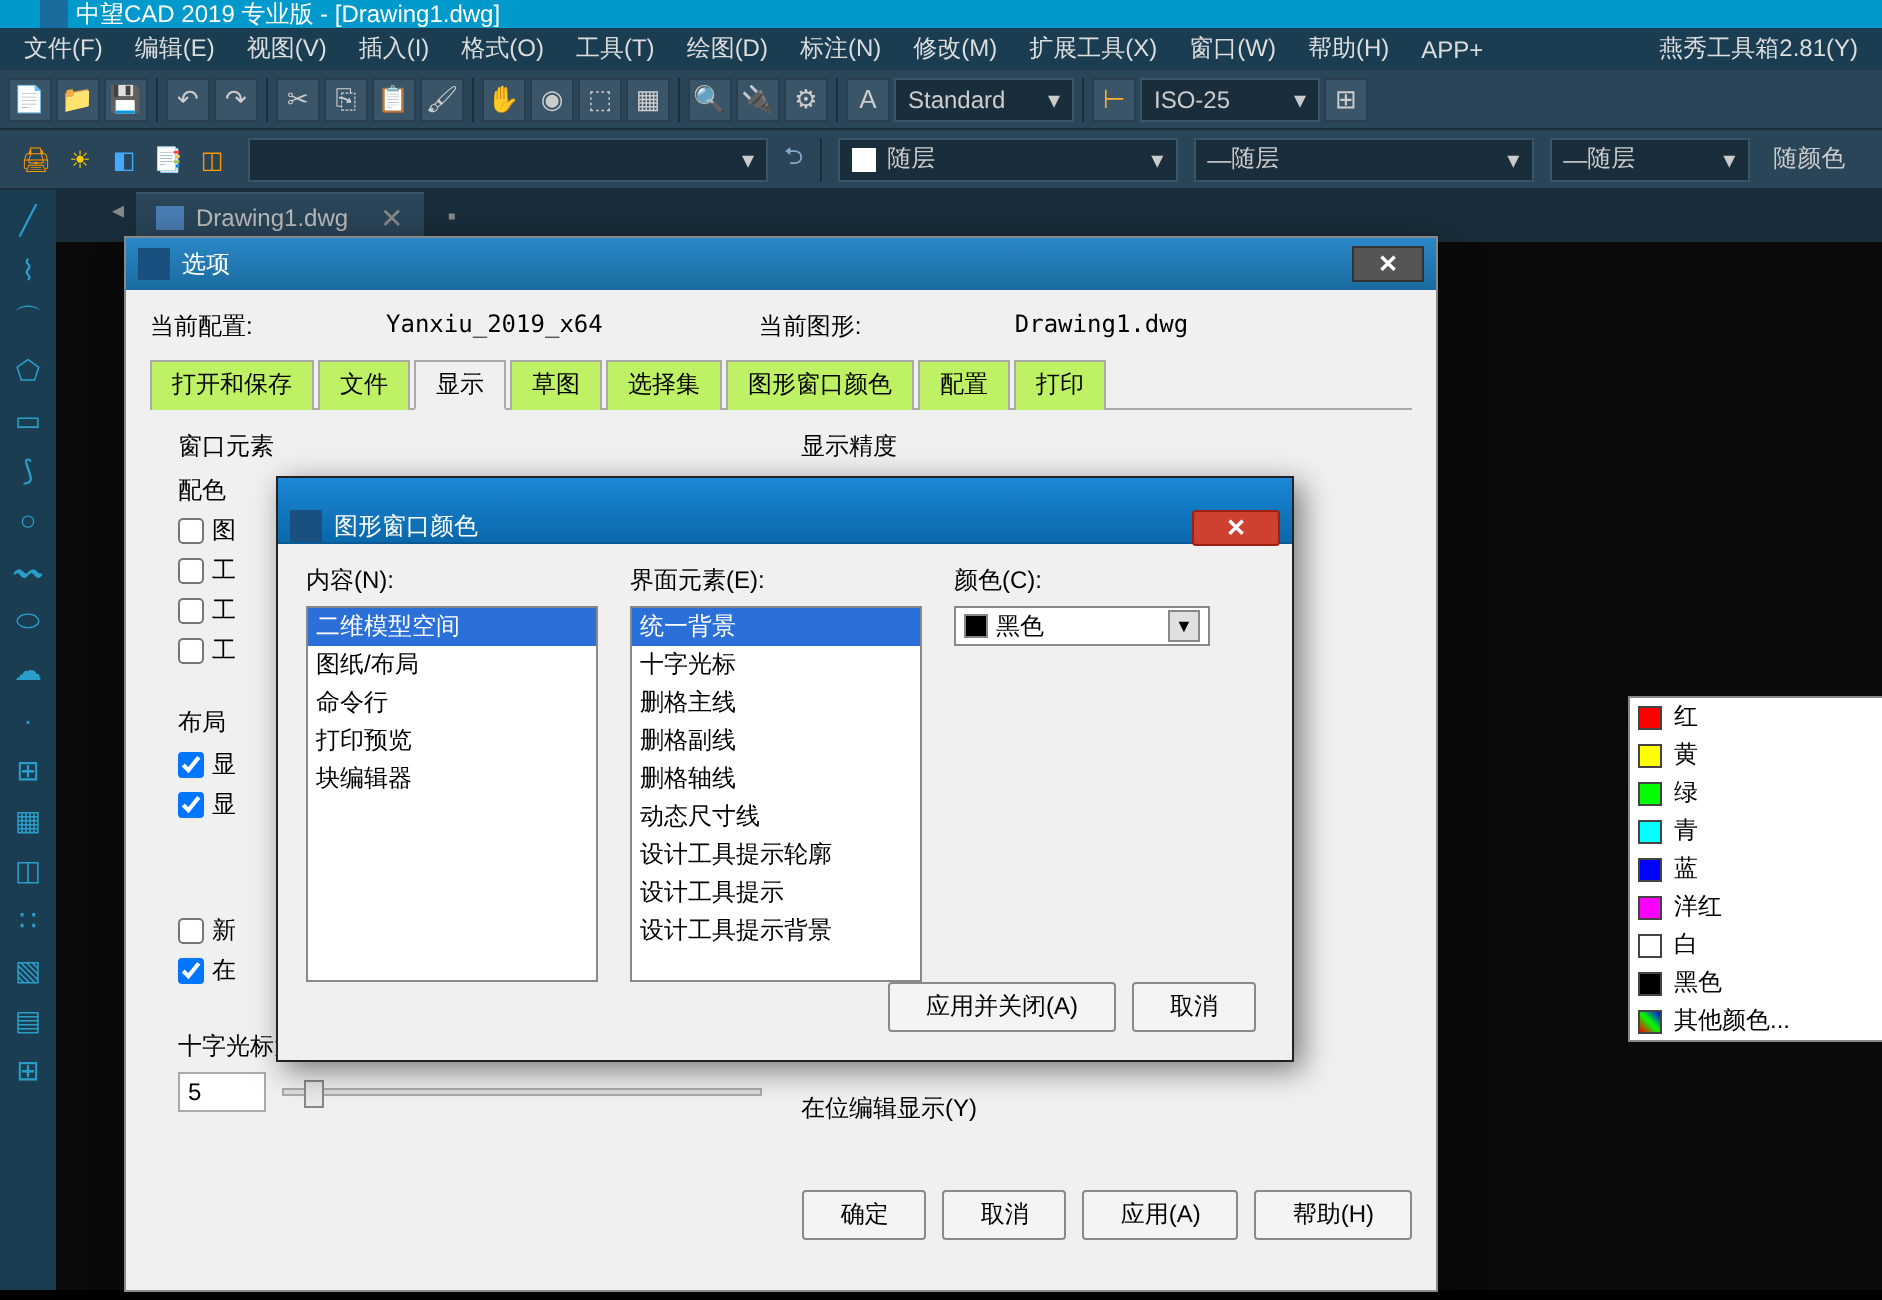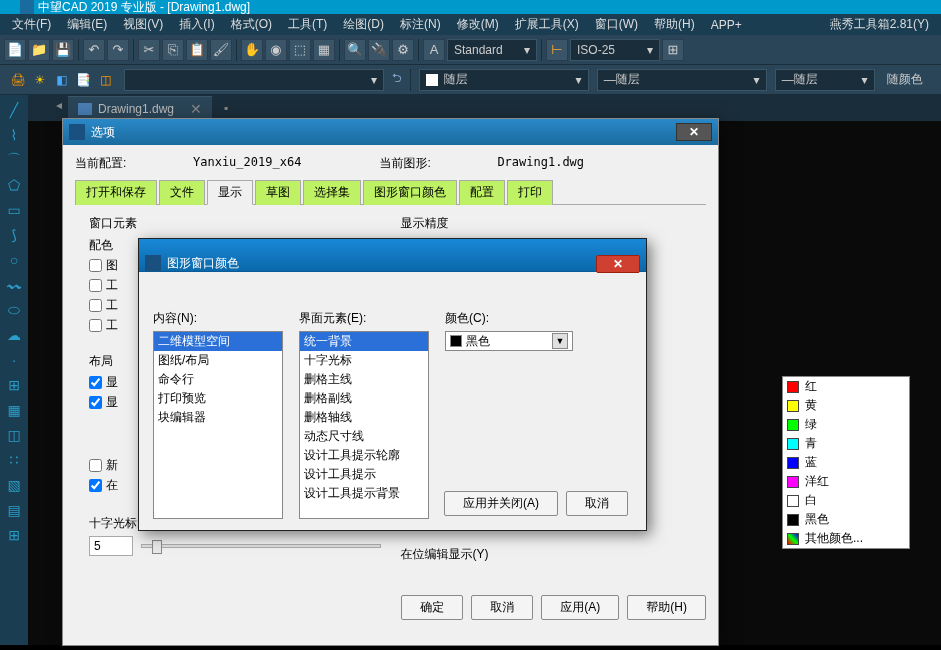--- a/index.html
+++ b/index.html
@@ -218,7 +218,7 @@
           <span class="label">当前配置:</span>
       <span class="val">Yanxiu_2019_x64</span>
         </div>
-      <div style="display:flex;gap:28px;margin-left:30px;">
+      <div style="display:flex;gap:38px;margin-left:30px;">
           <span class="label">当前图形:</span>
       <span class="val">Drawing1.dwg</span>
         </div>

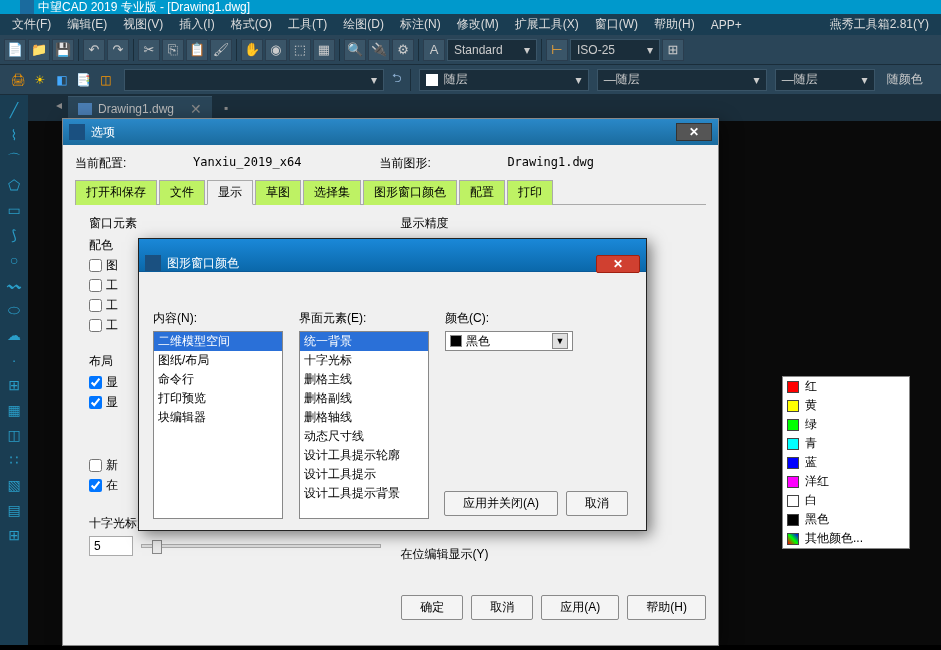--- a/index.html
+++ b/index.html
@@ -68,7 +68,7 @@
 .dlg2-titlebar { height: 28px; background: linear-gradient(#1a88d8, #0a68aa); display: flex; align-items: flex-start; color: #fff; padding: 16px 6px; border-bottom: 1px solid #0a5a98; }
 .dlg2-titlebar .close-btn { margin-left: auto; width: 44px; height: 18px; background: #d04030; border: 1px solid #a02010; color: #fff; display: flex; align-items: center; justify-content: center; font-weight: bold; cursor: pointer; border-radius: 2px; }
 .dlg2-body { padding: 10px 14px; display: flex; gap: 16px; }
-.listcol { display: flex; flex-direction: column; margin-top: 28px; }
+.listcol { display: flex; flex-direction: column; }
 .listlabel { font-size: 12px; margin-bottom: 4px; }
 .listbox { width: 130px; height: 188px; background: #fff; border: 1px solid #888; overflow: hidden; font-size: 12px; }
 .listbox .item { padding: 1px 4px; white-space: nowrap; cursor: pointer; }

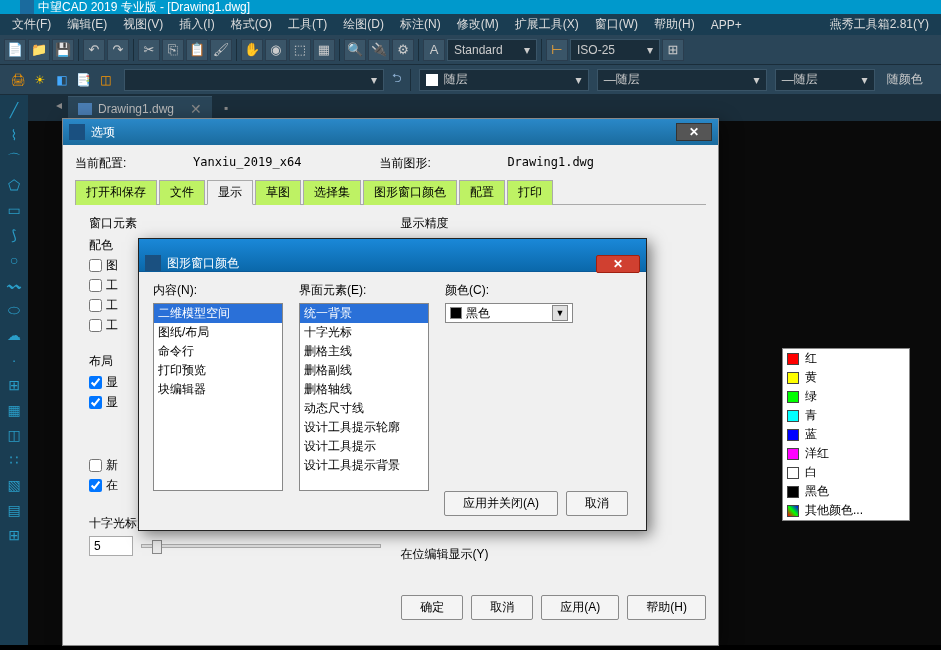--- a/index.html
+++ b/index.html
@@ -70,7 +70,7 @@
 .dlg2-body { padding: 10px 14px; display: flex; gap: 16px; }
 .listcol { display: flex; flex-direction: column; }
 .listlabel { font-size: 12px; margin-bottom: 4px; }
-.listbox { width: 130px; height: 188px; background: #fff; border: 1px solid #888; overflow: hidden; font-size: 12px; }
+.listbox { width: 146px; height: 188px; background: #fff; border: 1px solid #888; overflow: hidden; font-size: 12px; }
 .listbox .item { padding: 1px 4px; white-space: nowrap; cursor: pointer; }
 .listbox .item.selected { background: #2a70d8; color: #fff; }
 .color-select { width: 128px; height: 20px; border: 1px solid #888; background: #fff; display: flex; align-items: center; padding: 0 4px; font-size: 12px; }

